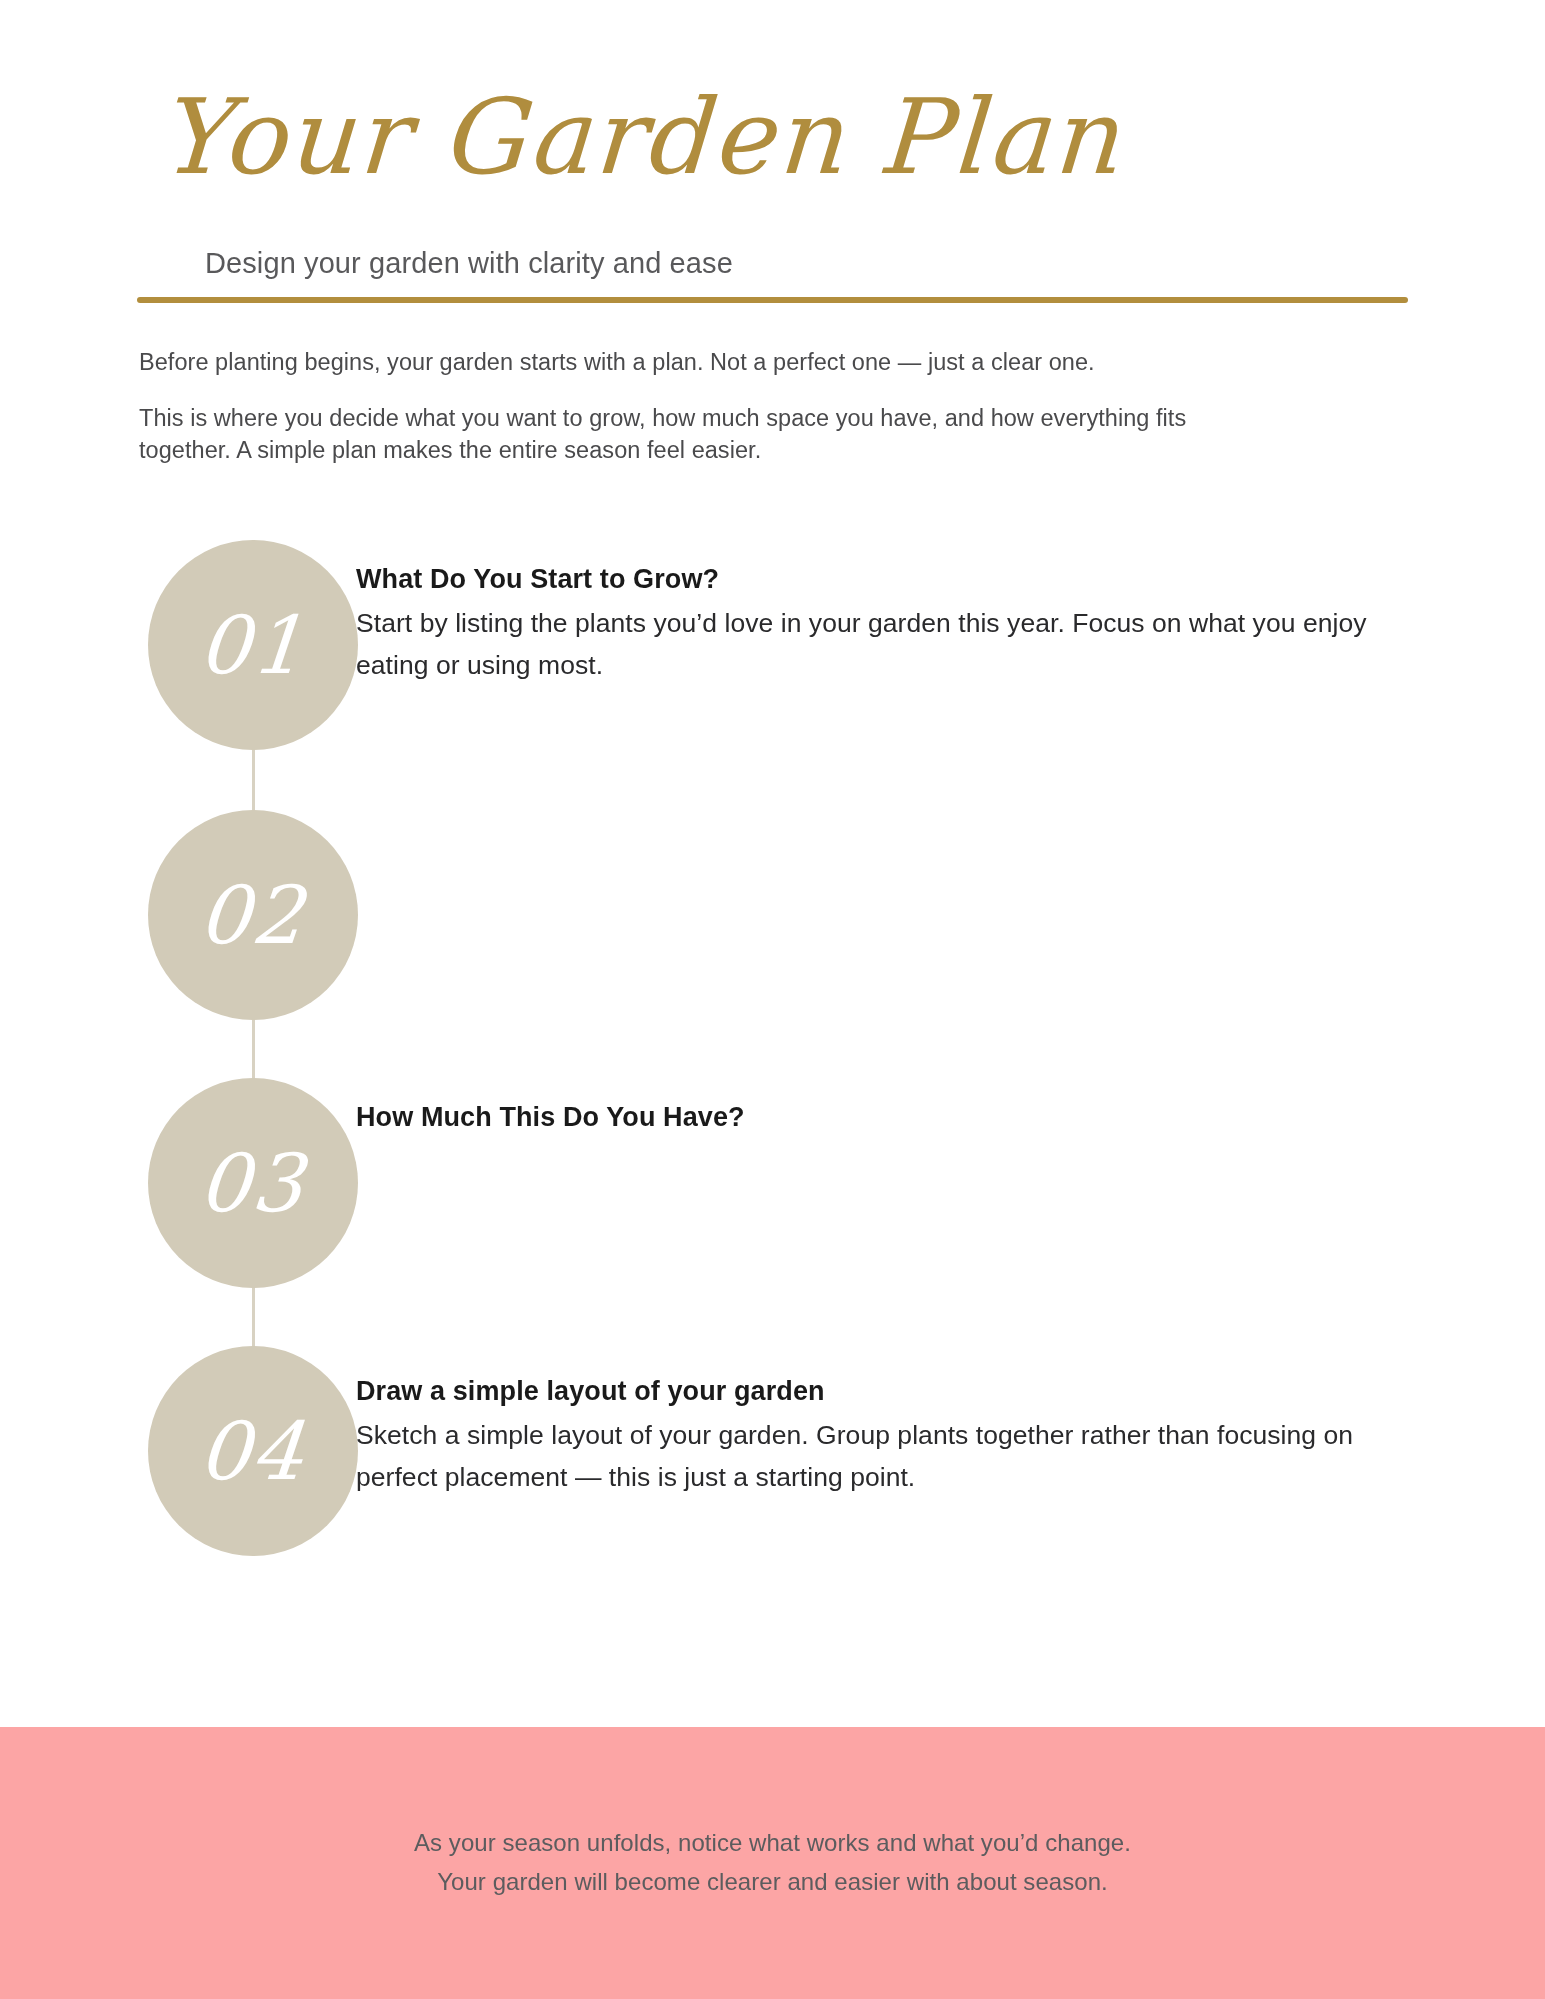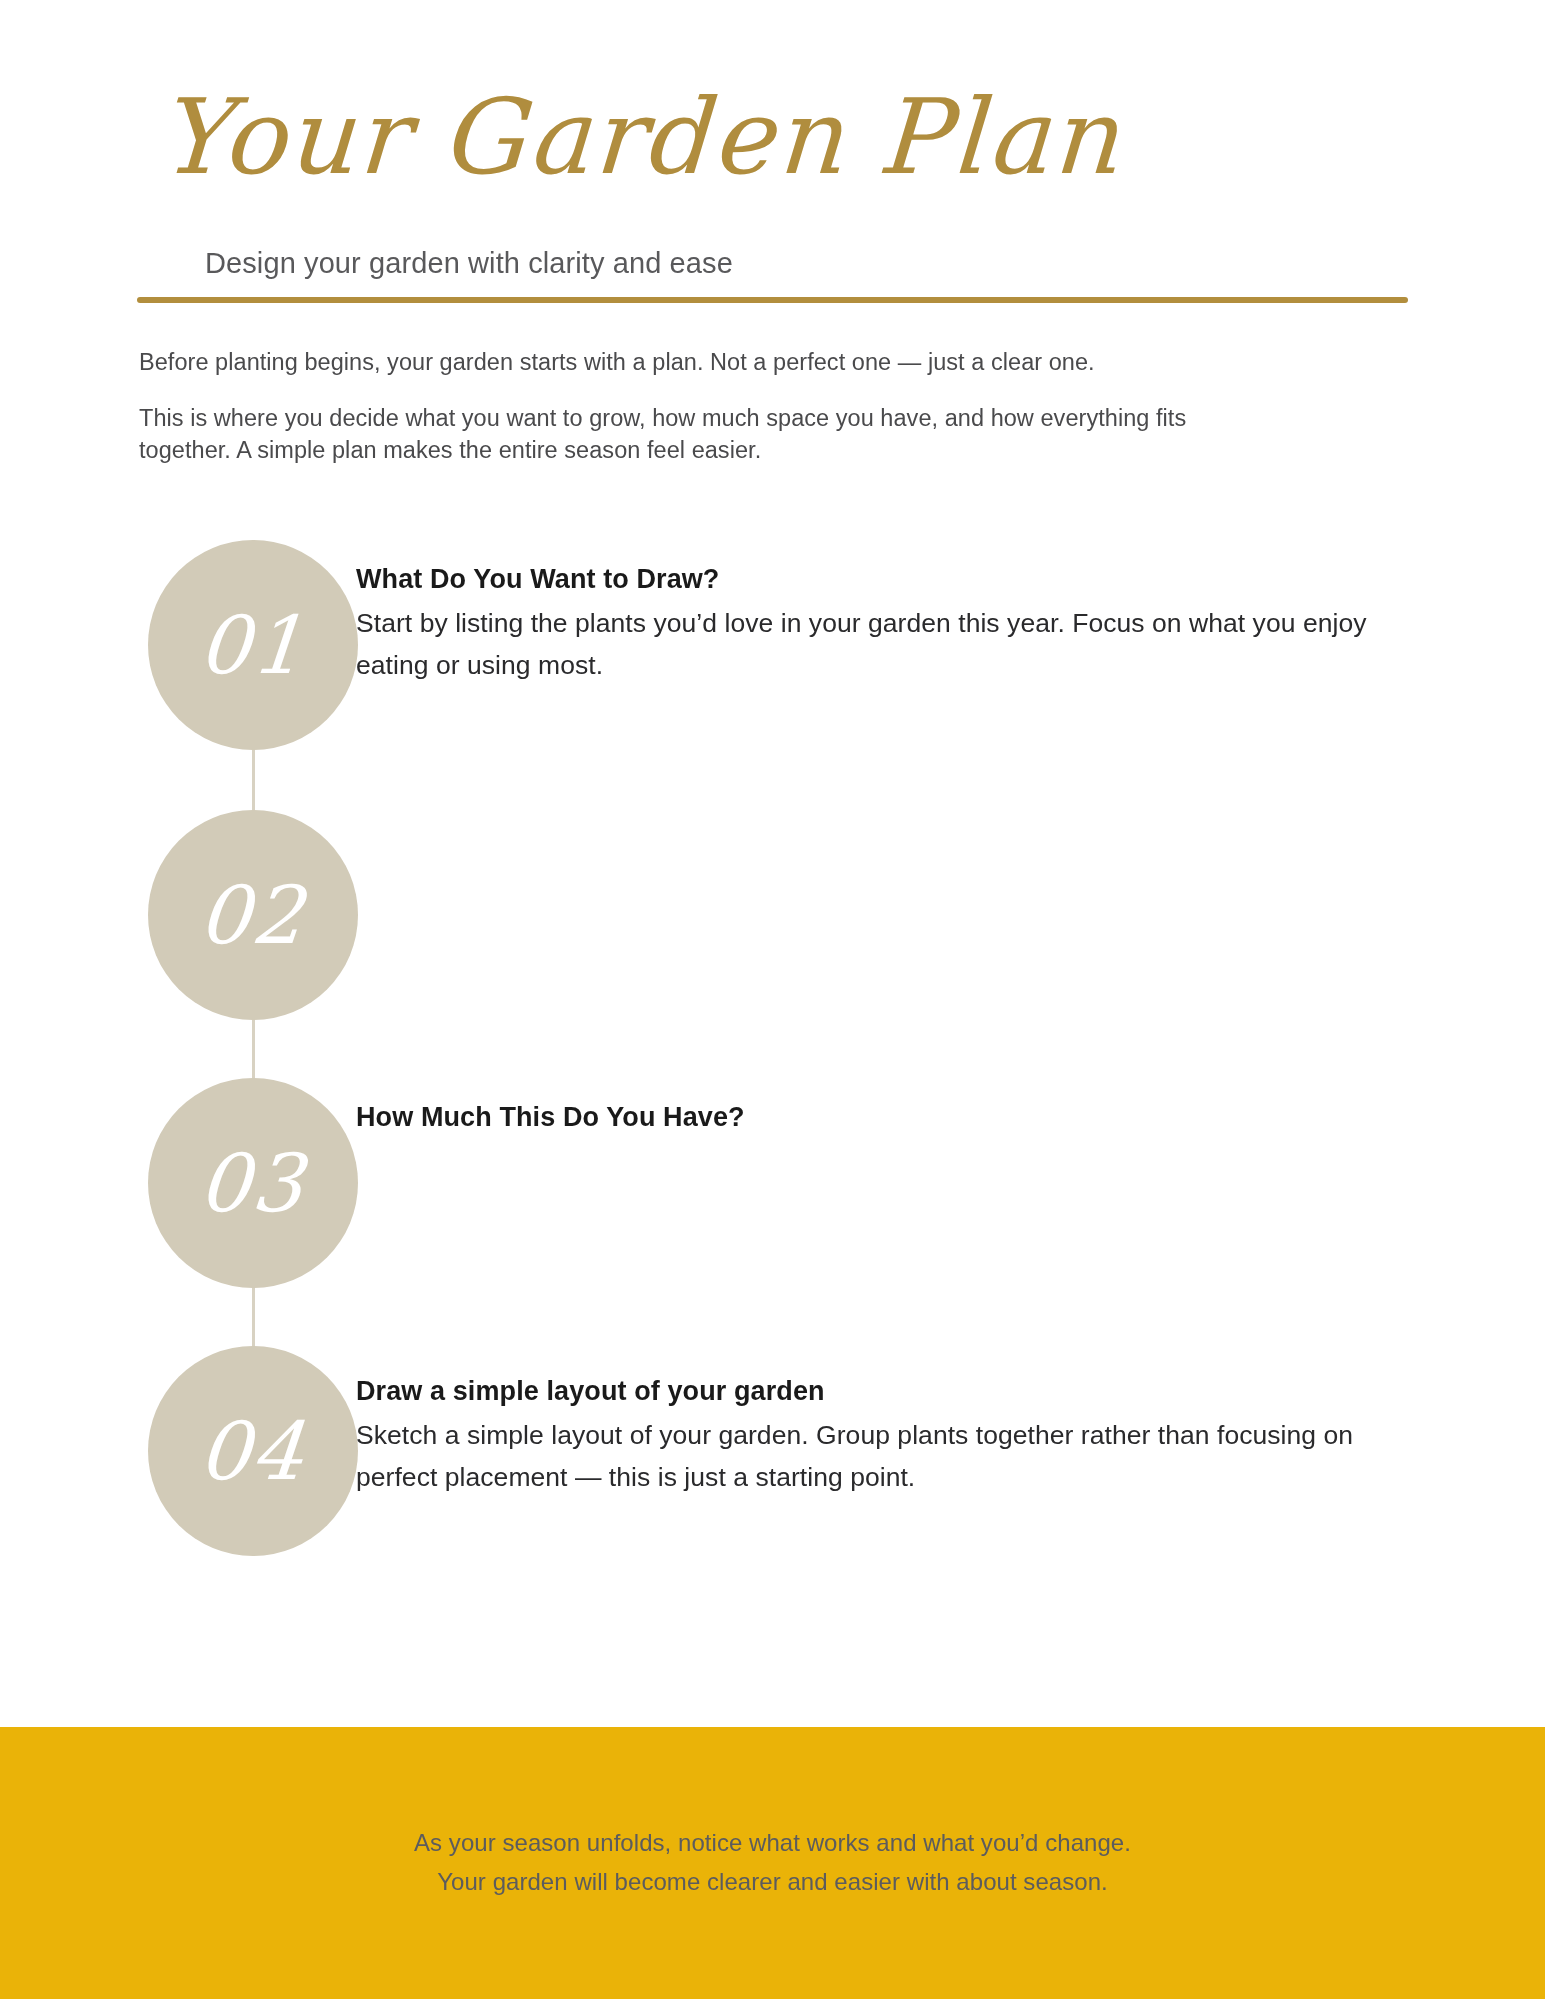--- a/index.html
+++ b/index.html
@@ -220,7 +220,7 @@
       </div>
       <div class="connector" style="background: rgb(216, 210, 194);"></div>
       <div class="step-text">
-        <p class="step-heading">What Do You Want to Draw?</p>
+        <p class="step-heading">What Do You Start to Grow?</p>
         <p class="step-body">Start by listing the plants you’d love in your garden this year. Focus on what you enjoy eating or using most.</p>
       </div>
     </div>

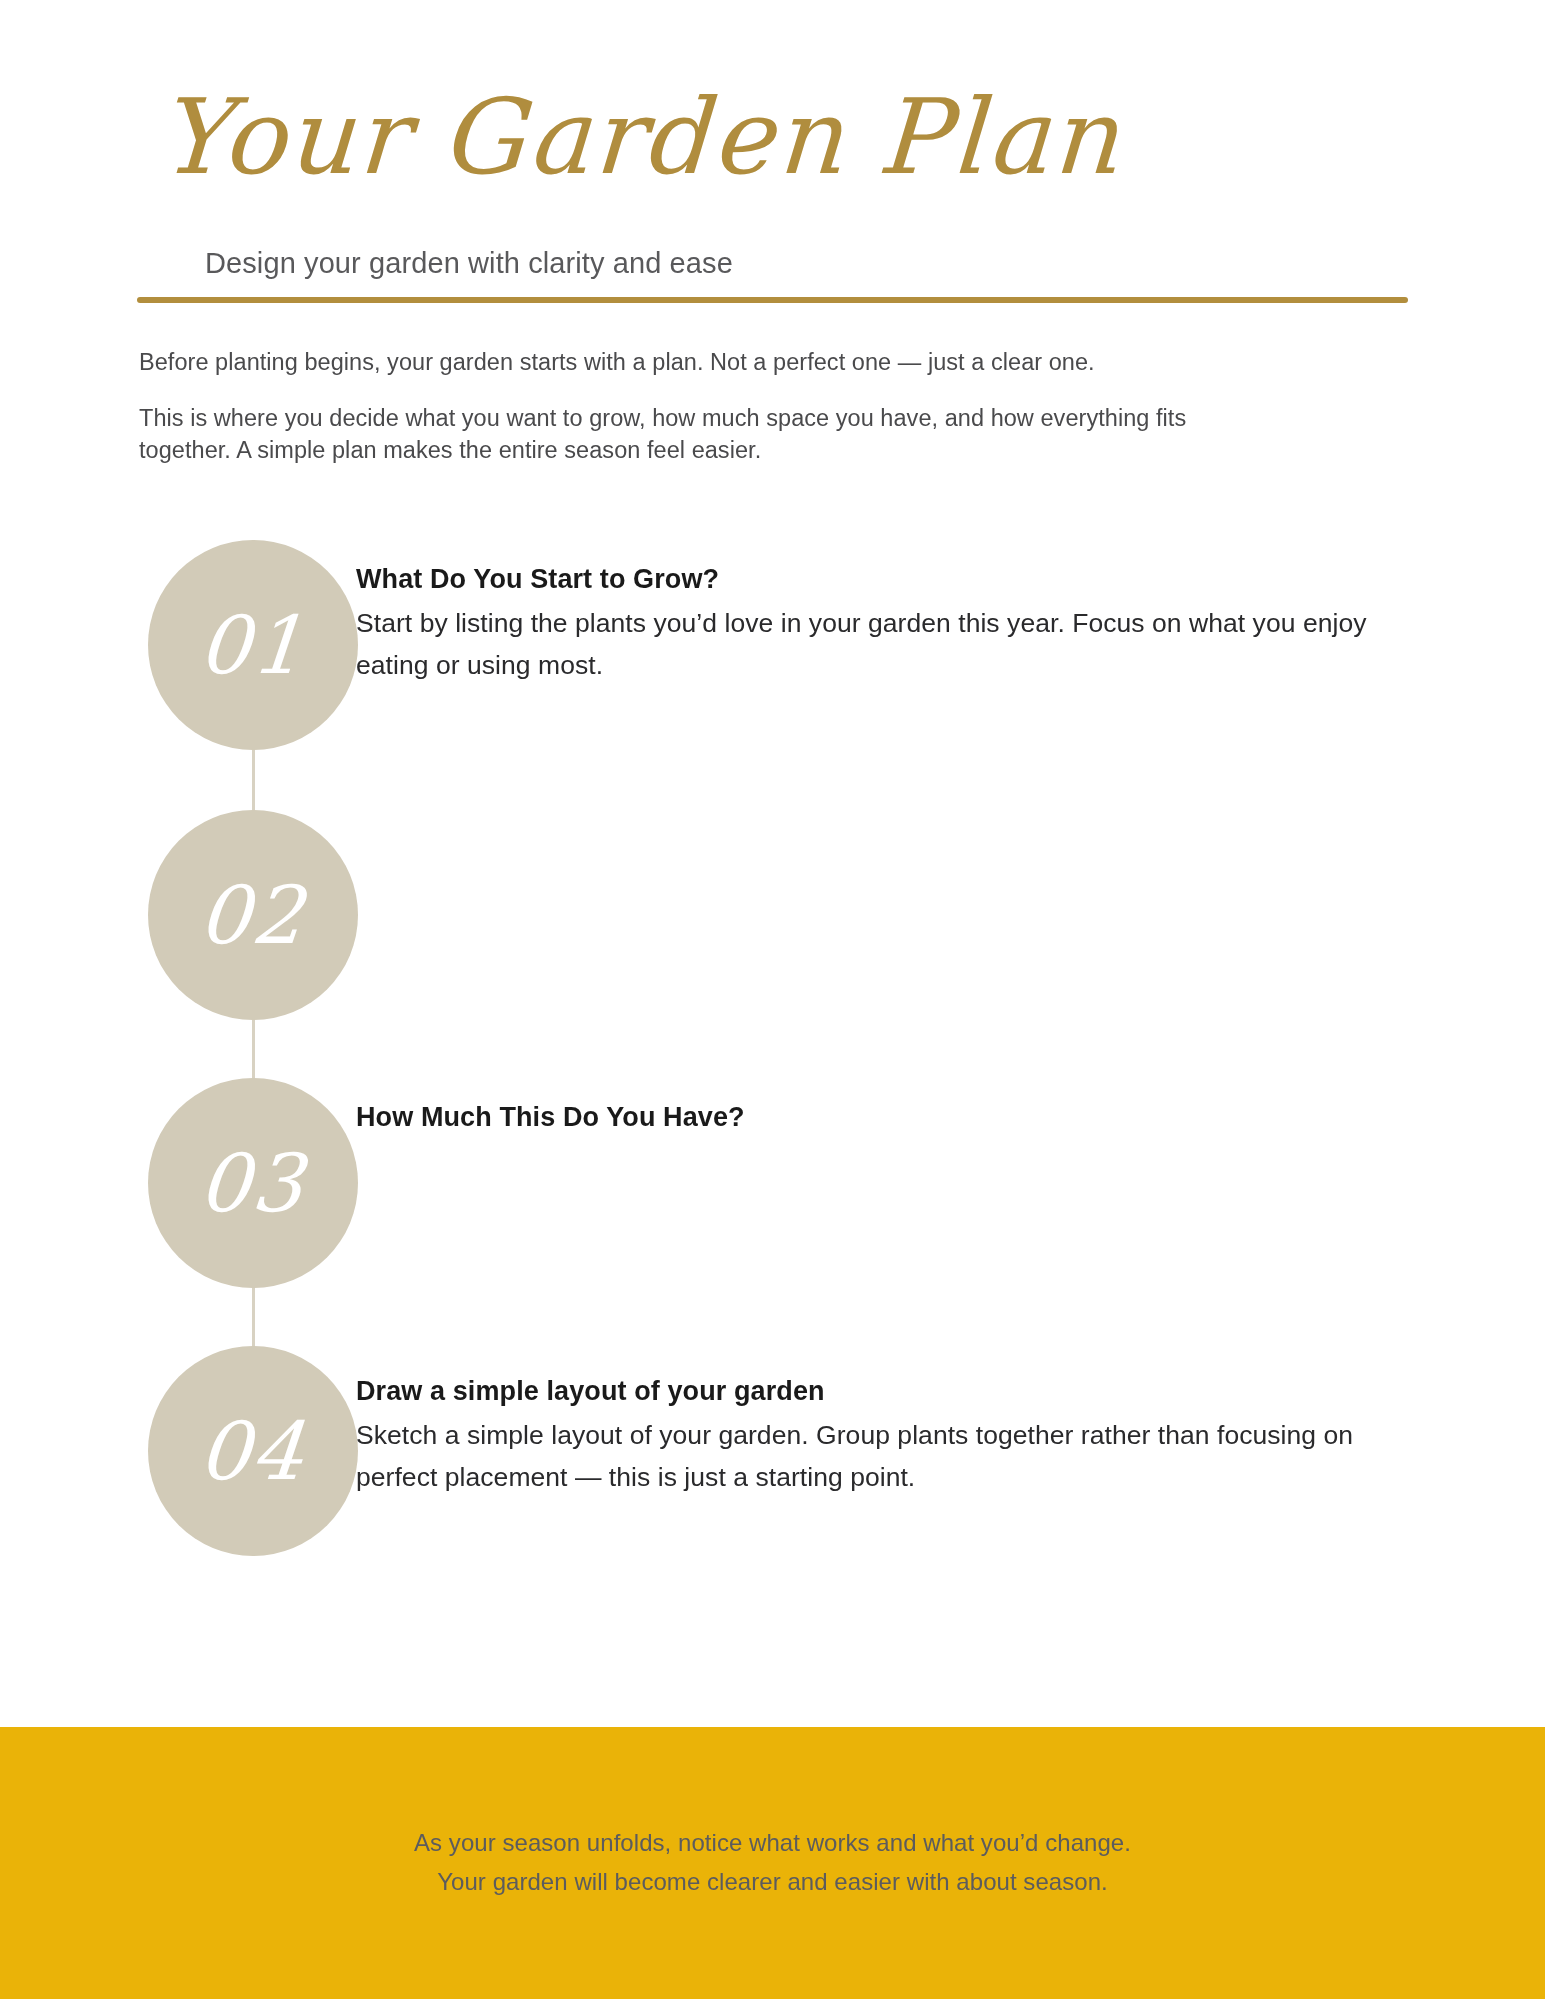--- a/index.html
+++ b/index.html
@@ -261,7 +261,7 @@
 
   </div>
 
-  <div class="footer" style="background: #eab308;">
+  <div class="footer" style="background: #fca5a5;">
     <div class="footer-inner">
       <p class="footer-line" style="color: rgb(92, 92, 94);">As your season unfolds, notice what works and what you’d change.</p>
       <p class="footer-line" style="color: rgb(92, 92, 94);">Your garden will become clearer and easier with about season.</p>

